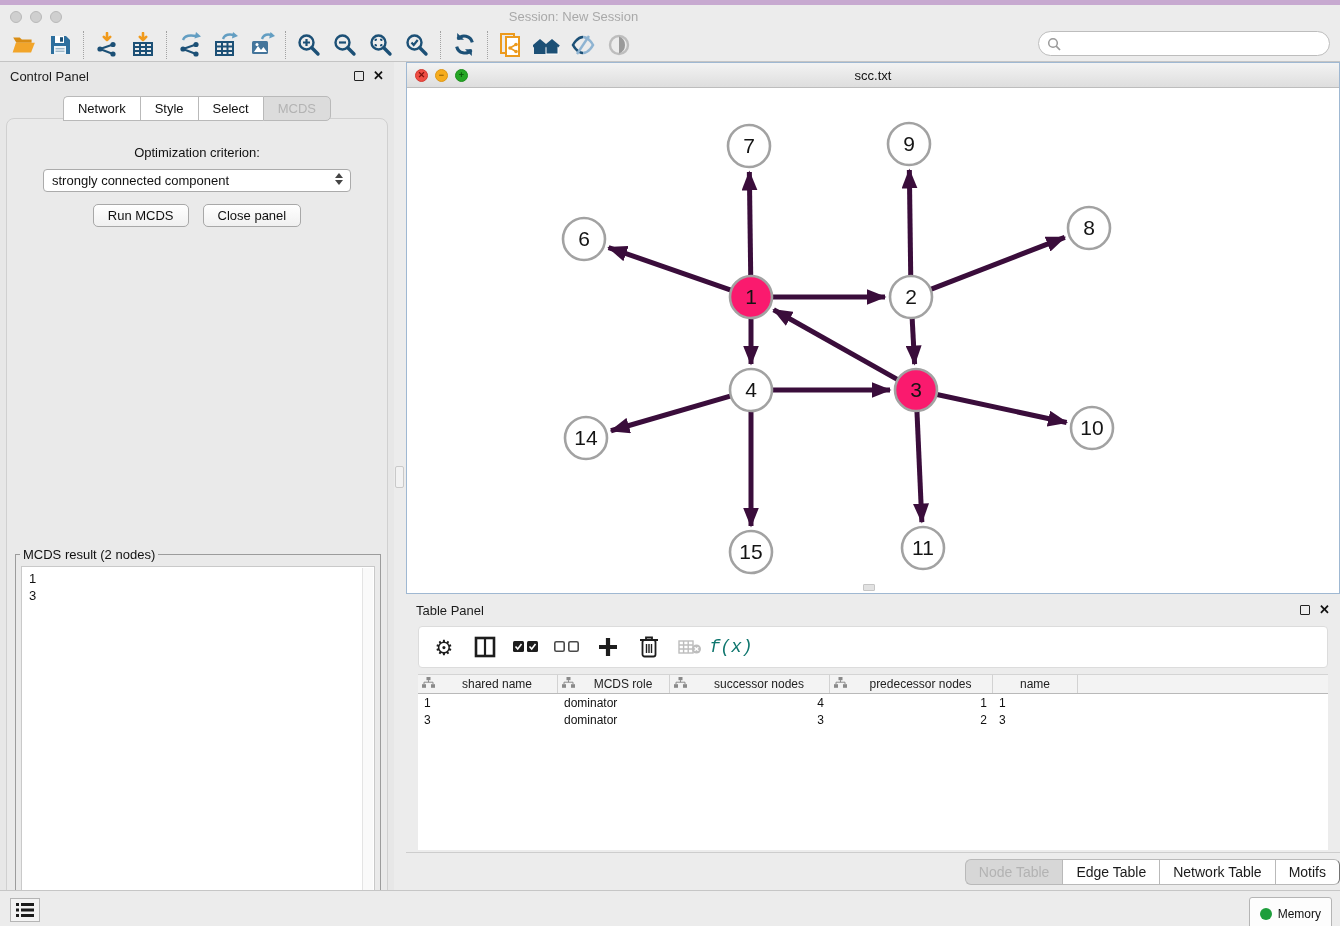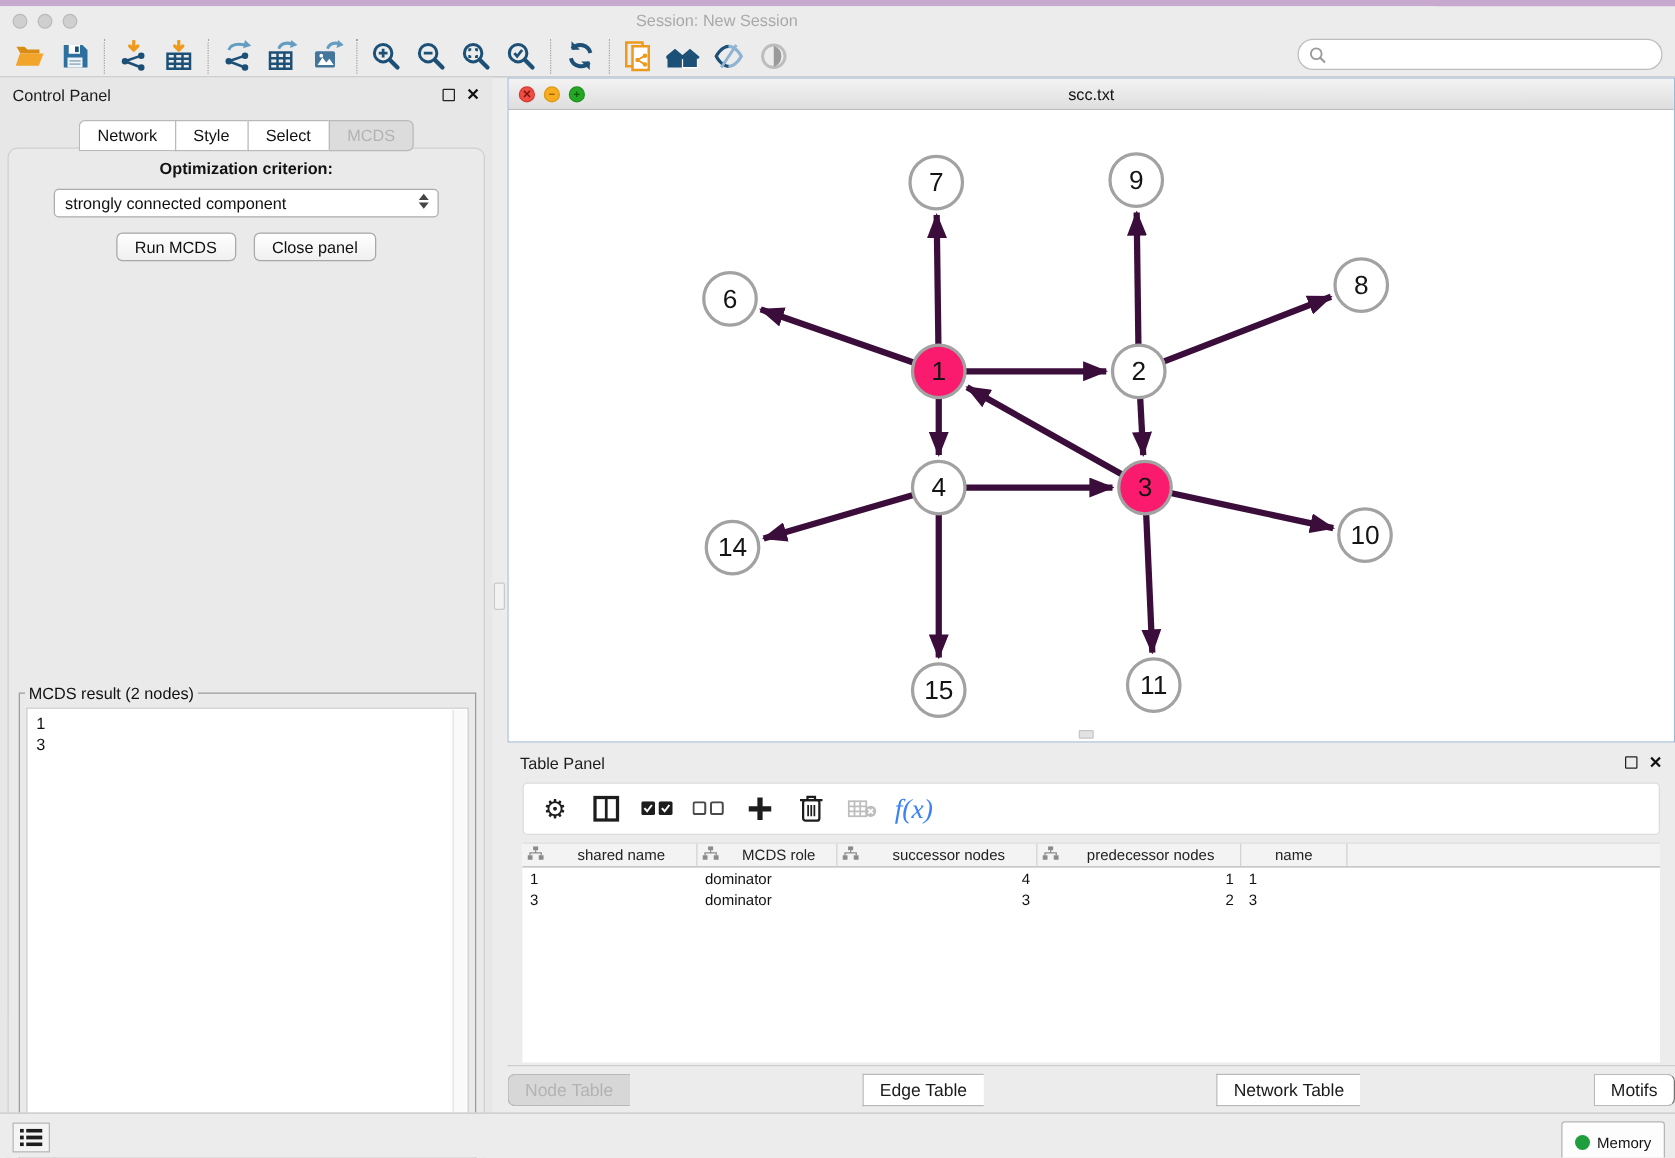--- a/index.html
+++ b/index.html
@@ -33,7 +33,7 @@
   .cp-tab:last-child { border-right:1px solid #b9b9b9; border-radius:0 5px 5px 0; }
   .cp-tab.active { background:#dcdcdc; color:#b3b3b3; }
   .cp-content { position:absolute; left:6px; top:56px; width:382px; height:822px; background:#eaeaea; border:1px solid #d0d0d0; border-radius:8px 8px 0 0; }
-  .opt-label { text-align:center; font-size:13px; color:#111; margin-top:8px;font-weight:bold; }
+  .opt-label { text-align:center; font-size:13px; color:#111; margin-top:26px; }
   .criterion { position:relative; margin:9px auto 0; width:308px; height:23px; background:#fff; border:1px solid #ababab; border-radius:4px; font-size:13px; color:#111; display:flex; align-items:center; padding-left:8px; cursor:pointer; }
   .stepper { position:absolute; right:7px; top:3px; display:flex; flex-direction:column; gap:2px; }
   .stepper .up { width:0; height:0; border-left:4px solid transparent; border-right:4px solid transparent; border-bottom:5px solid #444; }

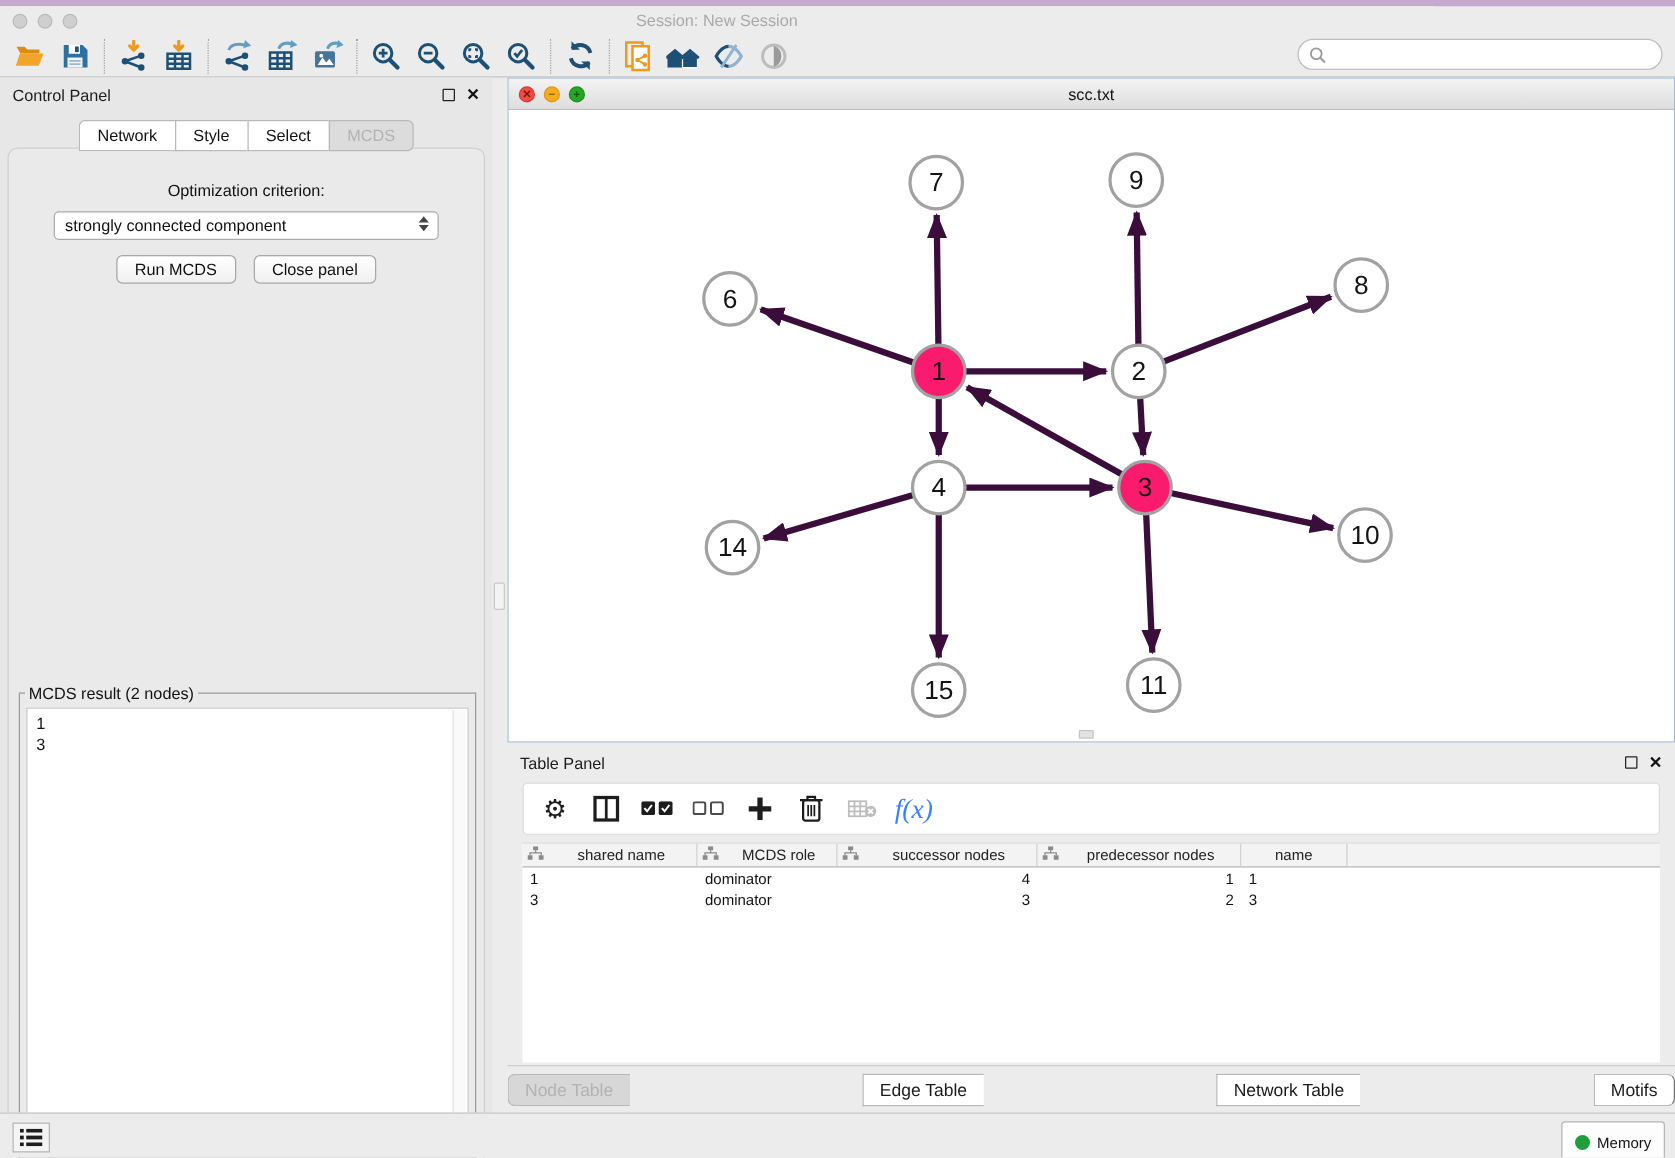--- a/index.html
+++ b/index.html
@@ -66,7 +66,7 @@
   .tpi { width:26px; height:26px; display:flex; align-items:center; justify-content:center; color:#1d1d1d; }
   .tpi.disabled { color:#bdbdbd; }
   .gear-glyph { font-size:21px; line-height:21px; }
-  .fx { font-family:Liberation Serif, serif; font-style:italic; font-size:22px; color:#3b82f6; }
+  .fx { font-family:Liberation Mono, monospace; font-style:italic; font-size:18px; color:#0f766e; }
   .tbl { position:absolute; left:12px; top:78px; width:910px; height:176px; background:#fff; border-top:1px solid #d4d4d4; }
   .tbl-head { display:flex; height:19px; background:#f3f3f3; border-bottom:1px solid #b9b9b9; }
   .th { display:flex; align-items:center; font-size:12px; color:#222; border-right:1px solid #d2d2d2; padding:0 4px; justify-content:center; gap:6px; }

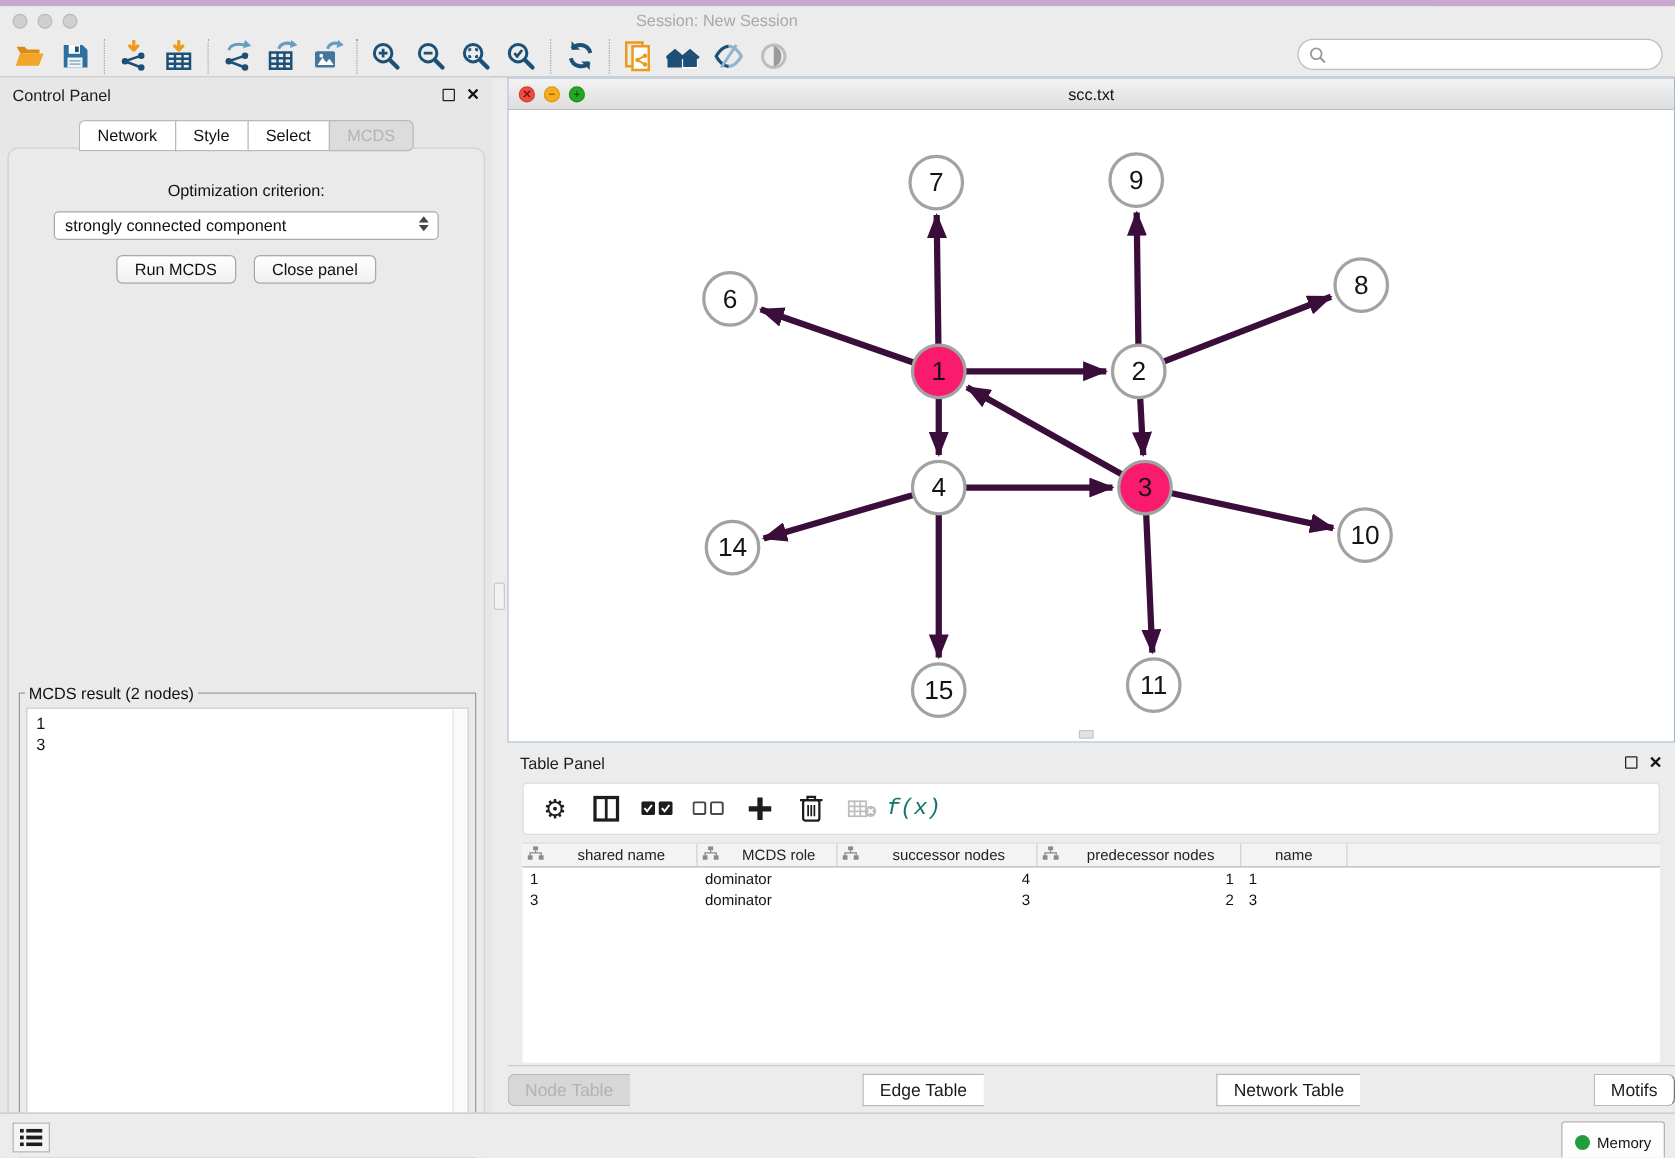--- a/index.html
+++ b/index.html
@@ -72,7 +72,7 @@
   .th { display:flex; align-items:center; font-size:12px; color:#222; border-right:1px solid #d2d2d2; padding:0 4px; justify-content:center; gap:6px; }
   .tbl-row { display:flex; height:17px; align-items:center; }
   .td { font-size:12px; color:#111; padding:0 6px; overflow:hidden; white-space:nowrap; }
-  .bt-strip { position:absolute; left:0; bottom:0; width:934px; height:38px; background:#ececec; border-top:1px solid #cdcdcd; display:flex; align-items:center; justify-content:space-between; }
+  .bt-strip { position:absolute; left:0; bottom:0; width:934px; height:38px; background:#ececec; border-top:1px solid #cdcdcd; display:flex; align-items:center; justify-content:flex-end; }
   .bt-tab { font-size:14px; padding:4px 13px; background:#fff; border:1px solid #b9b9b9; border-right:none; color:#1a1a1a; cursor:pointer; }
   .bt-tab:first-child { border-radius:6px 0 0 6px; }
   .bt-tab:last-child { border-right:1px solid #737373; border-radius:0 6px 6px 0; }

